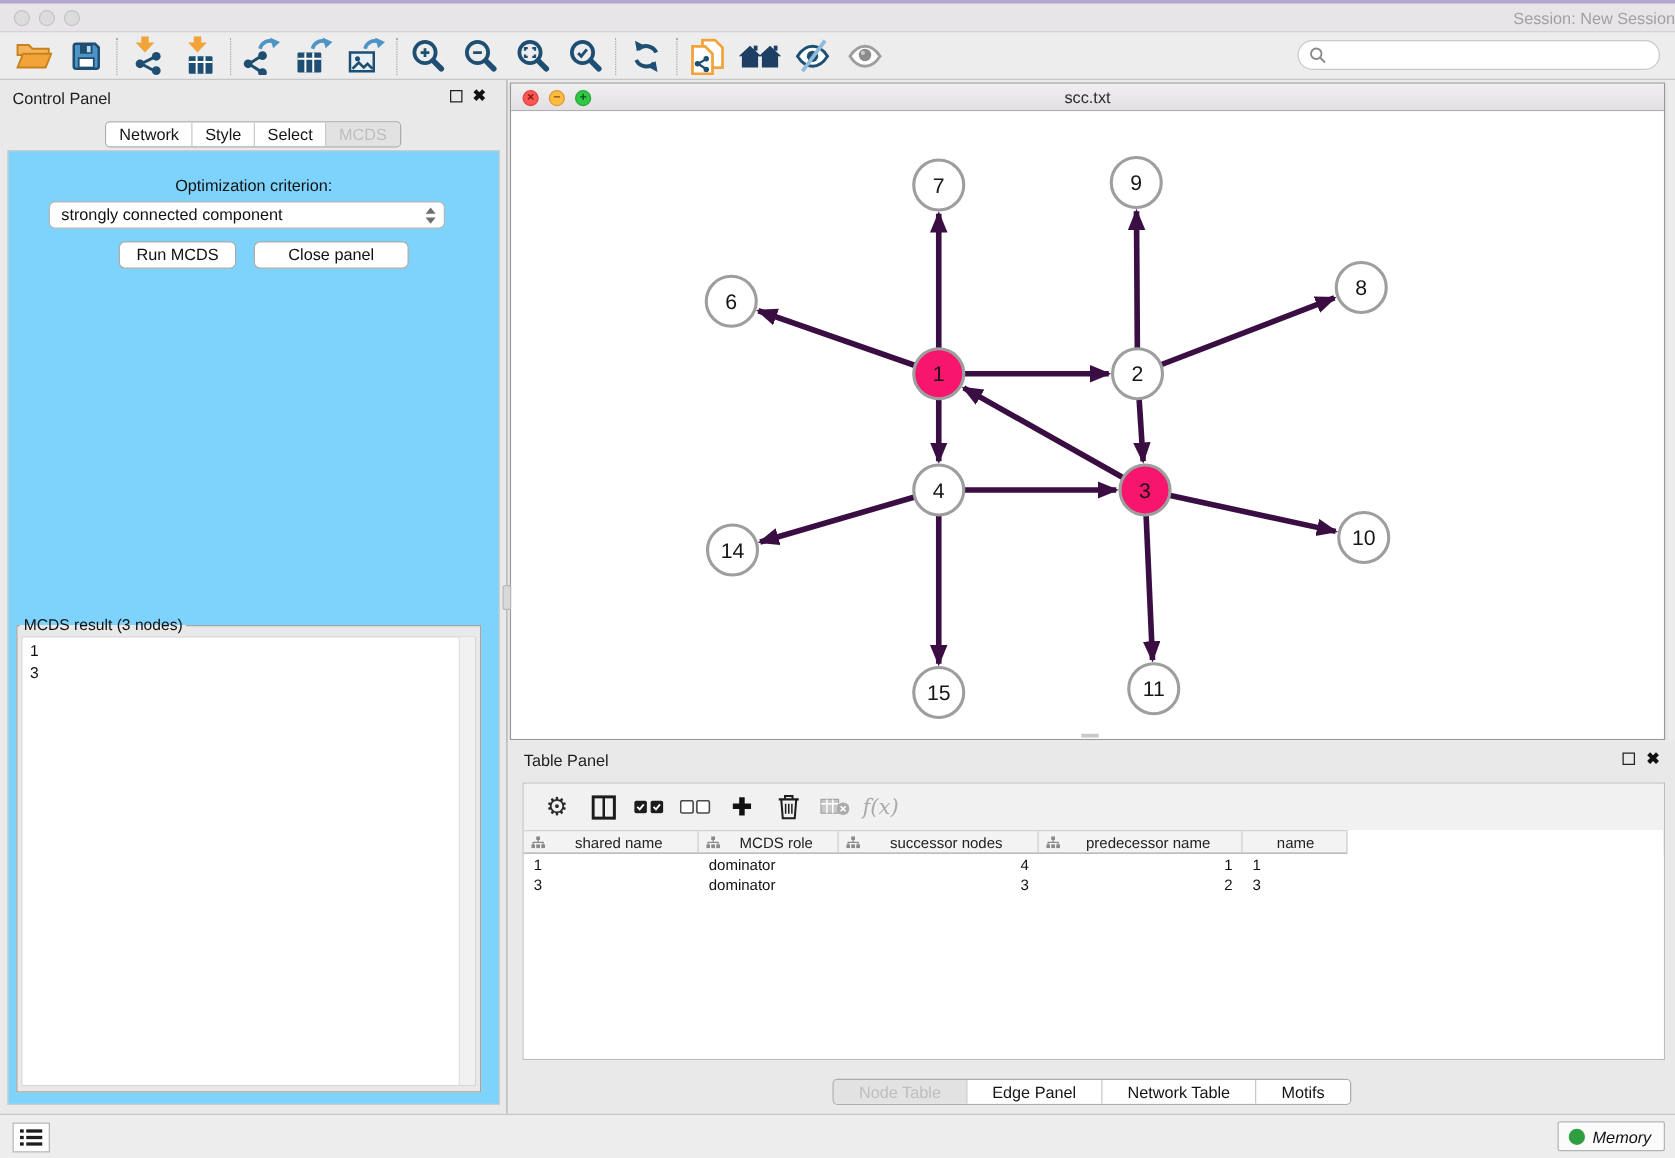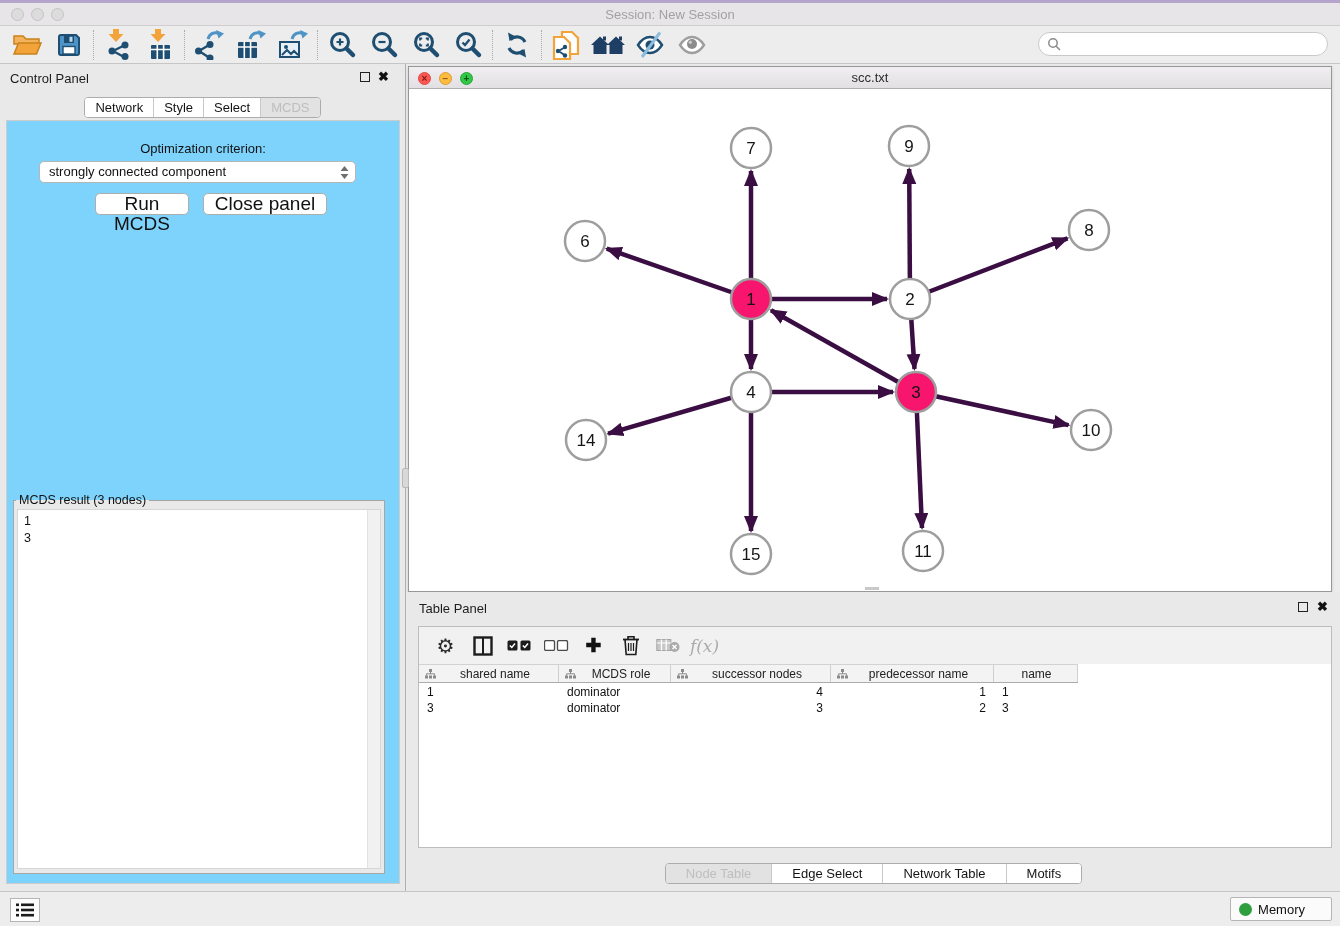--- a/index.html
+++ b/index.html
@@ -11,7 +11,7 @@
   .desktop-strip { left:0; top:0; width:1340px; height:3px; background:#B5A4CB; }
   .titlebar { left:0; top:3px; width:1340px; height:23px; background:#E7E5E7;
     border-bottom:1px solid #CFCDCF; }
-  .titlebar .title { width:100%; text-align:center; line-height:23px; font-size:13px; color:#A3A0A3; }
+  .titlebar .title { width:100%; text-align:right; line-height:23px; font-size:13px; color:#A3A0A3; }
   .tl { position:absolute; top:5px; width:13px; height:13px; border-radius:50%; }
   .tl-gray { background:#DCDCDC; border:1px solid #C4C4C4; }
 

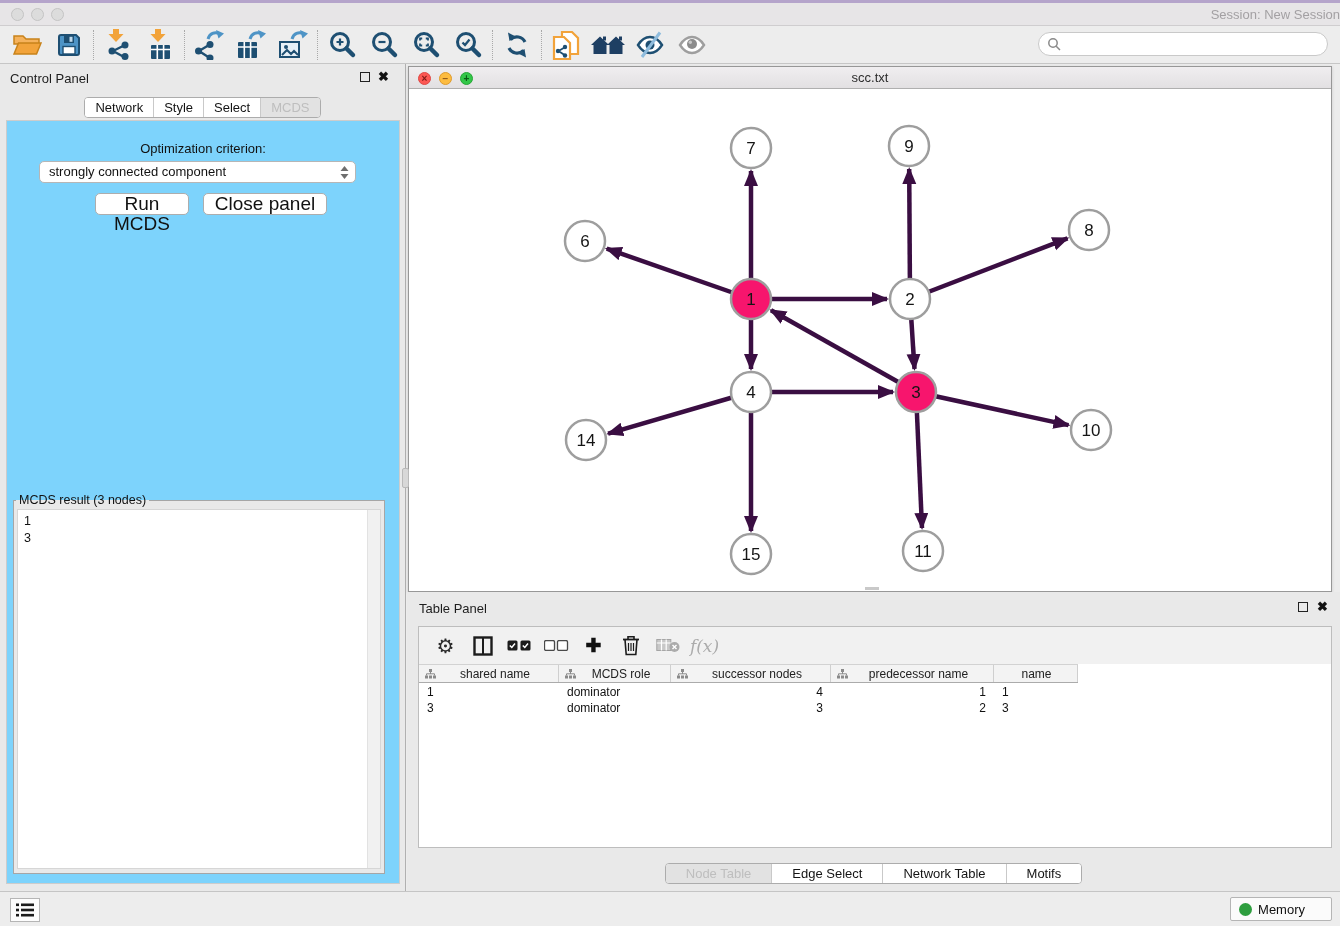--- a/index.html
+++ b/index.html
@@ -50,7 +50,7 @@
     font-size:13px; line-height:20px; padding-left:9px; color:#111; }
   .dd-stepper { position:absolute; right:5px; top:3px; }
   .btn { position:absolute; height:22px; background:#fff; border:1px solid #ADADAD;
-    border-radius:5px; font-size:19px; text-align:center; line-height:20px; color:#111; }
+    border-radius:5px; font-size:13px; text-align:center; line-height:20px; color:#111; }
 
   fieldset.mcds-result { position:absolute; left:6px; top:372px; width:372px; height:381px;
     border:1px solid #A6A6A6; background:#E9E9E9; }

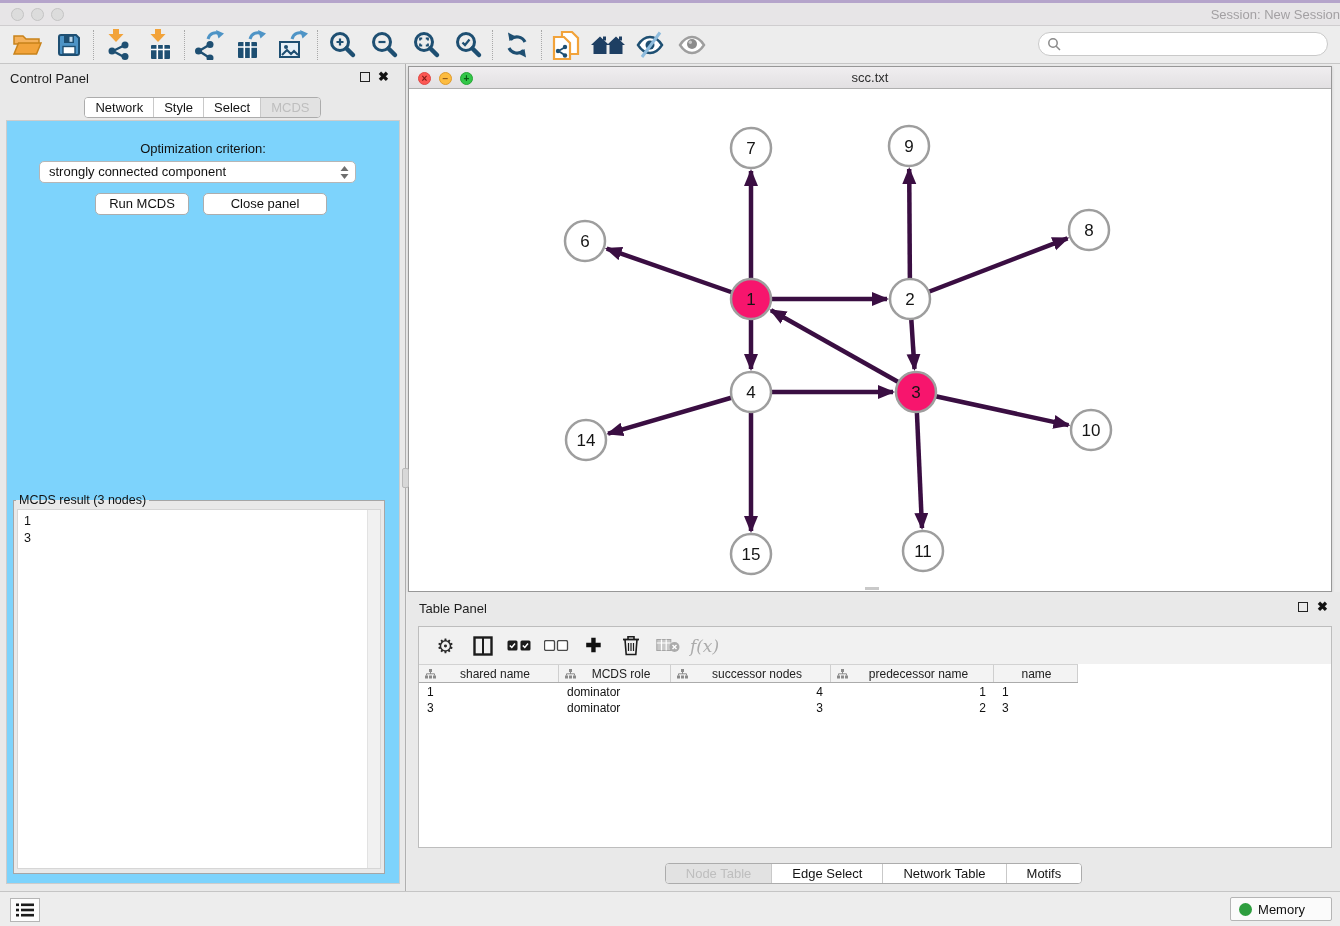--- a/index.html
+++ b/index.html
@@ -474,7 +474,7 @@
   <div class="tp-tabs-row">
     <div class="segmented">
         <div class="seg seg-sel">Node Table</div>
-        <div class="seg">Edge Select</div>
+        <div class="seg">Edge Panel</div>
         <div class="seg">Network Table</div>
         <div class="seg">Motifs</div>
       </div>

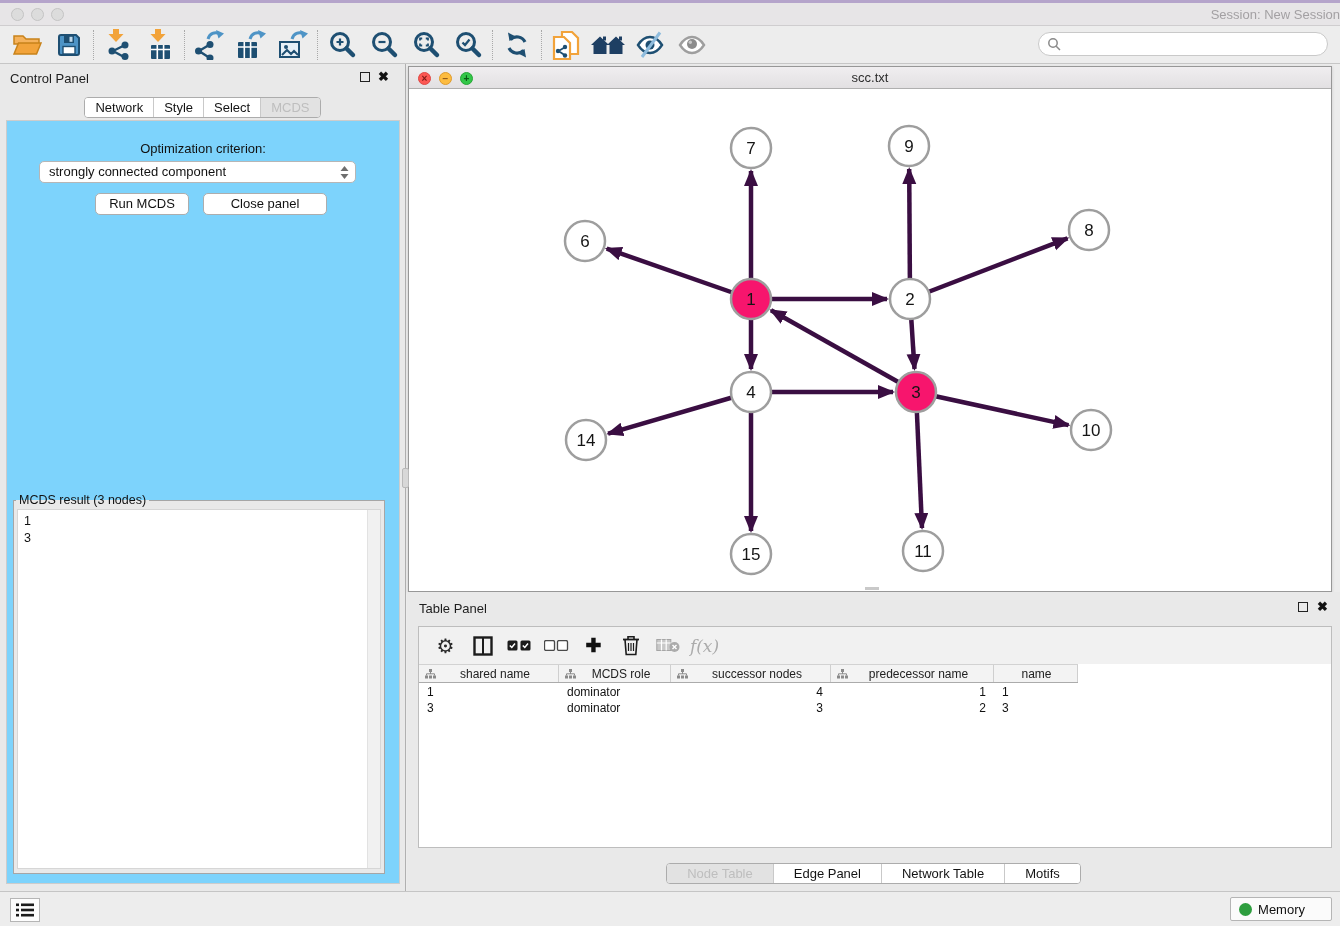--- a/index.html
+++ b/index.html
@@ -105,7 +105,7 @@
     border:1px solid #B5B5B5; display:flex; align-items:center; justify-content:center; }
   .memory-btn { position:absolute; right:8px; top:5px; height:24px; background:#FBFBFB;
     border:1px solid #B5B5B5; border-radius:2px; display:flex; align-items:center;
-    padding:0 26px 0 8px; gap:6px; }
+    padding:0 10px 0 8px; gap:6px;font-style:italic; }
   .memory-dot { width:13px; height:13px; border-radius:50%; background:#2E9E3F; }
   .memory-label { font-size:13px; color:#111; }
 </style>

